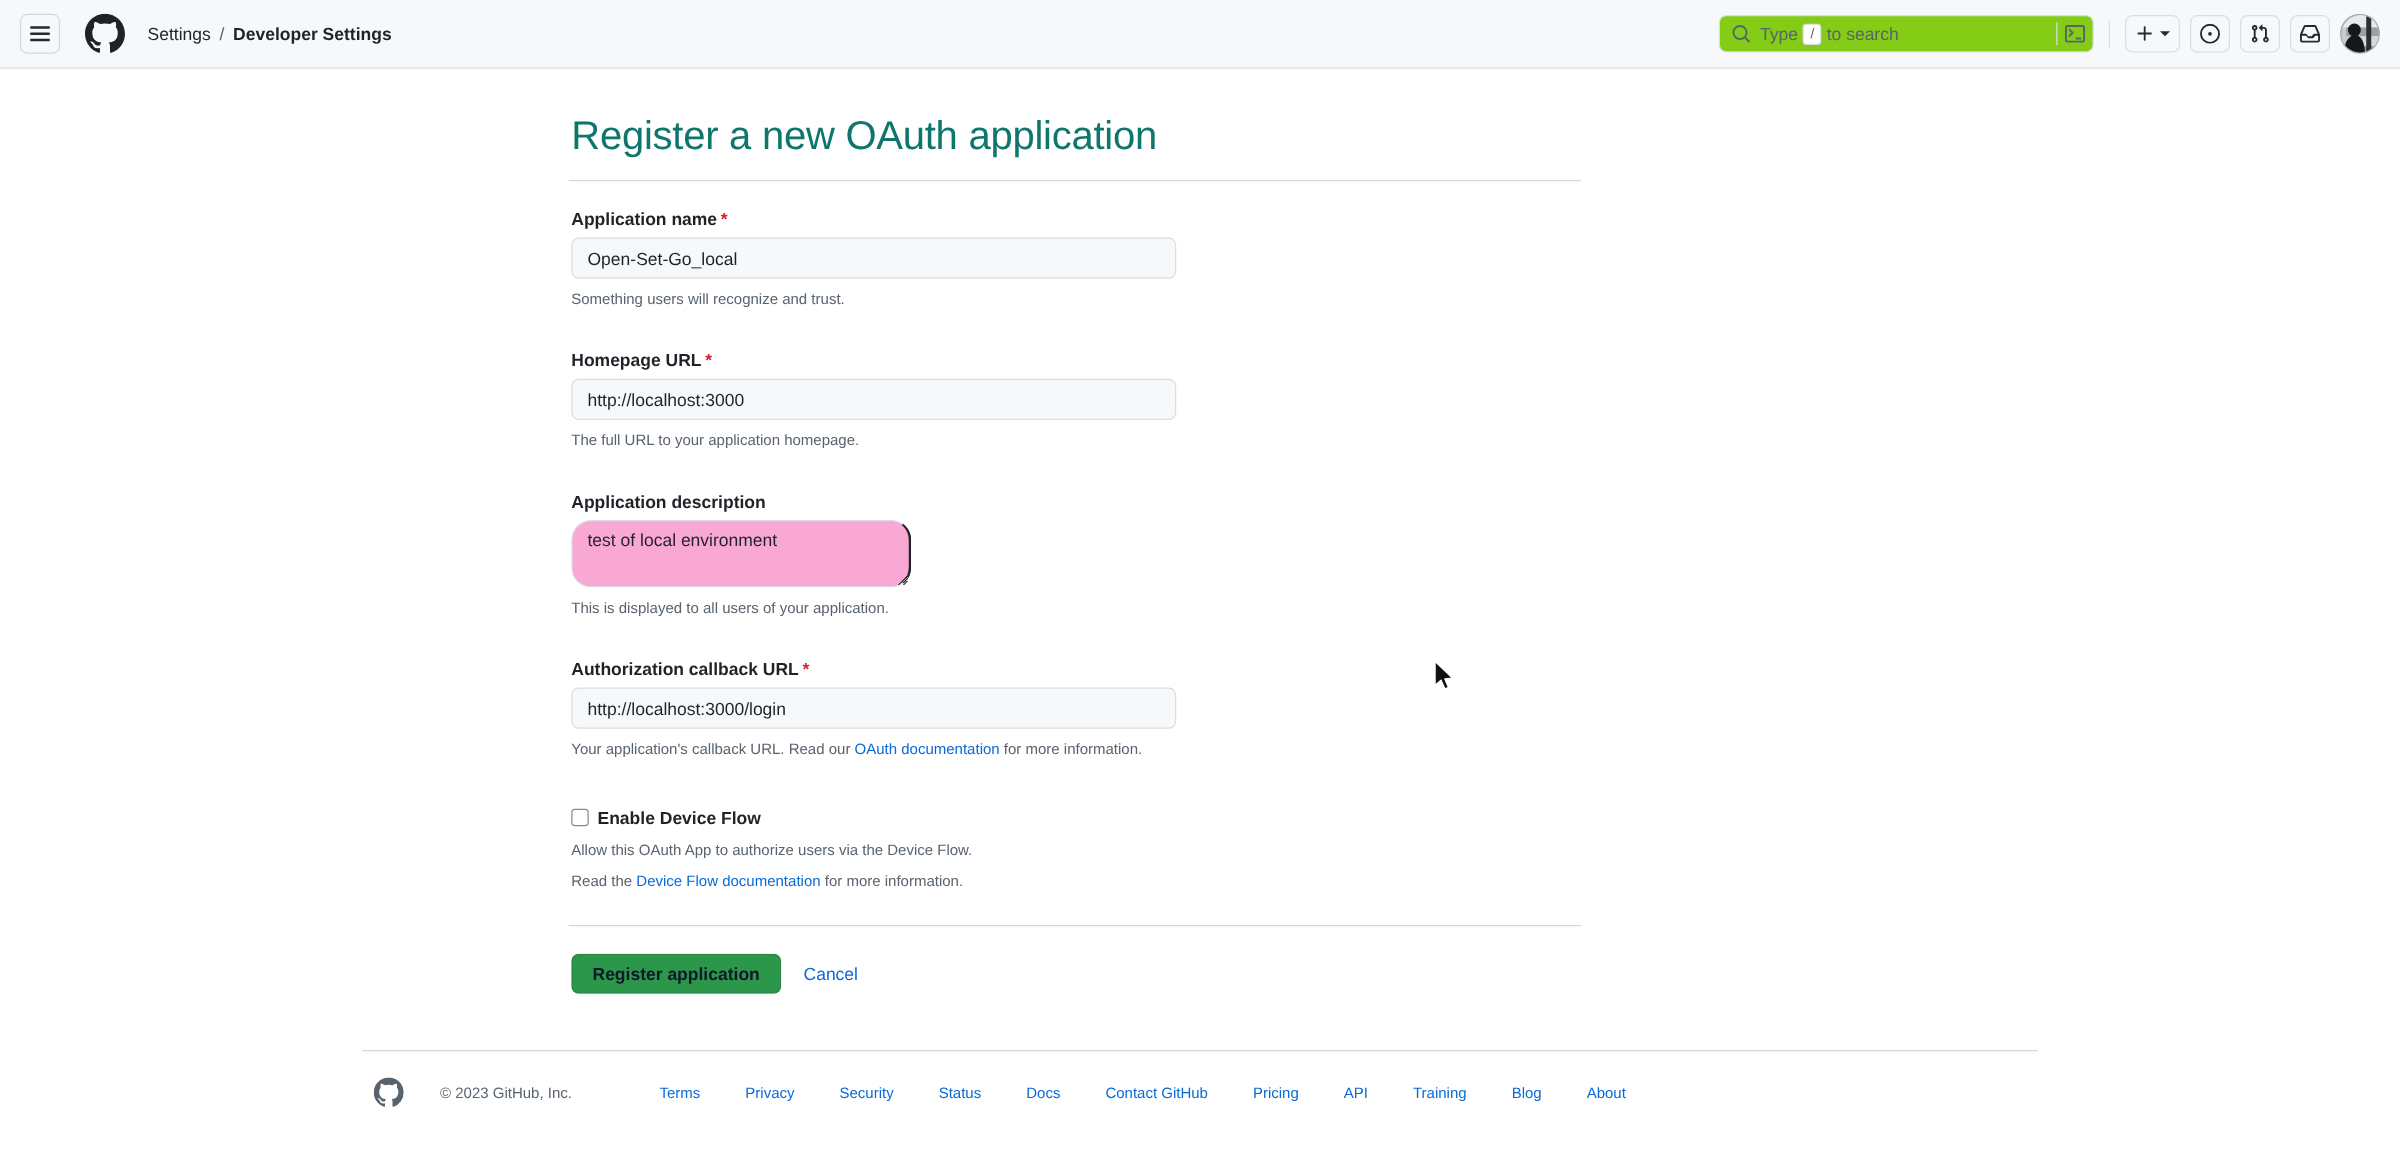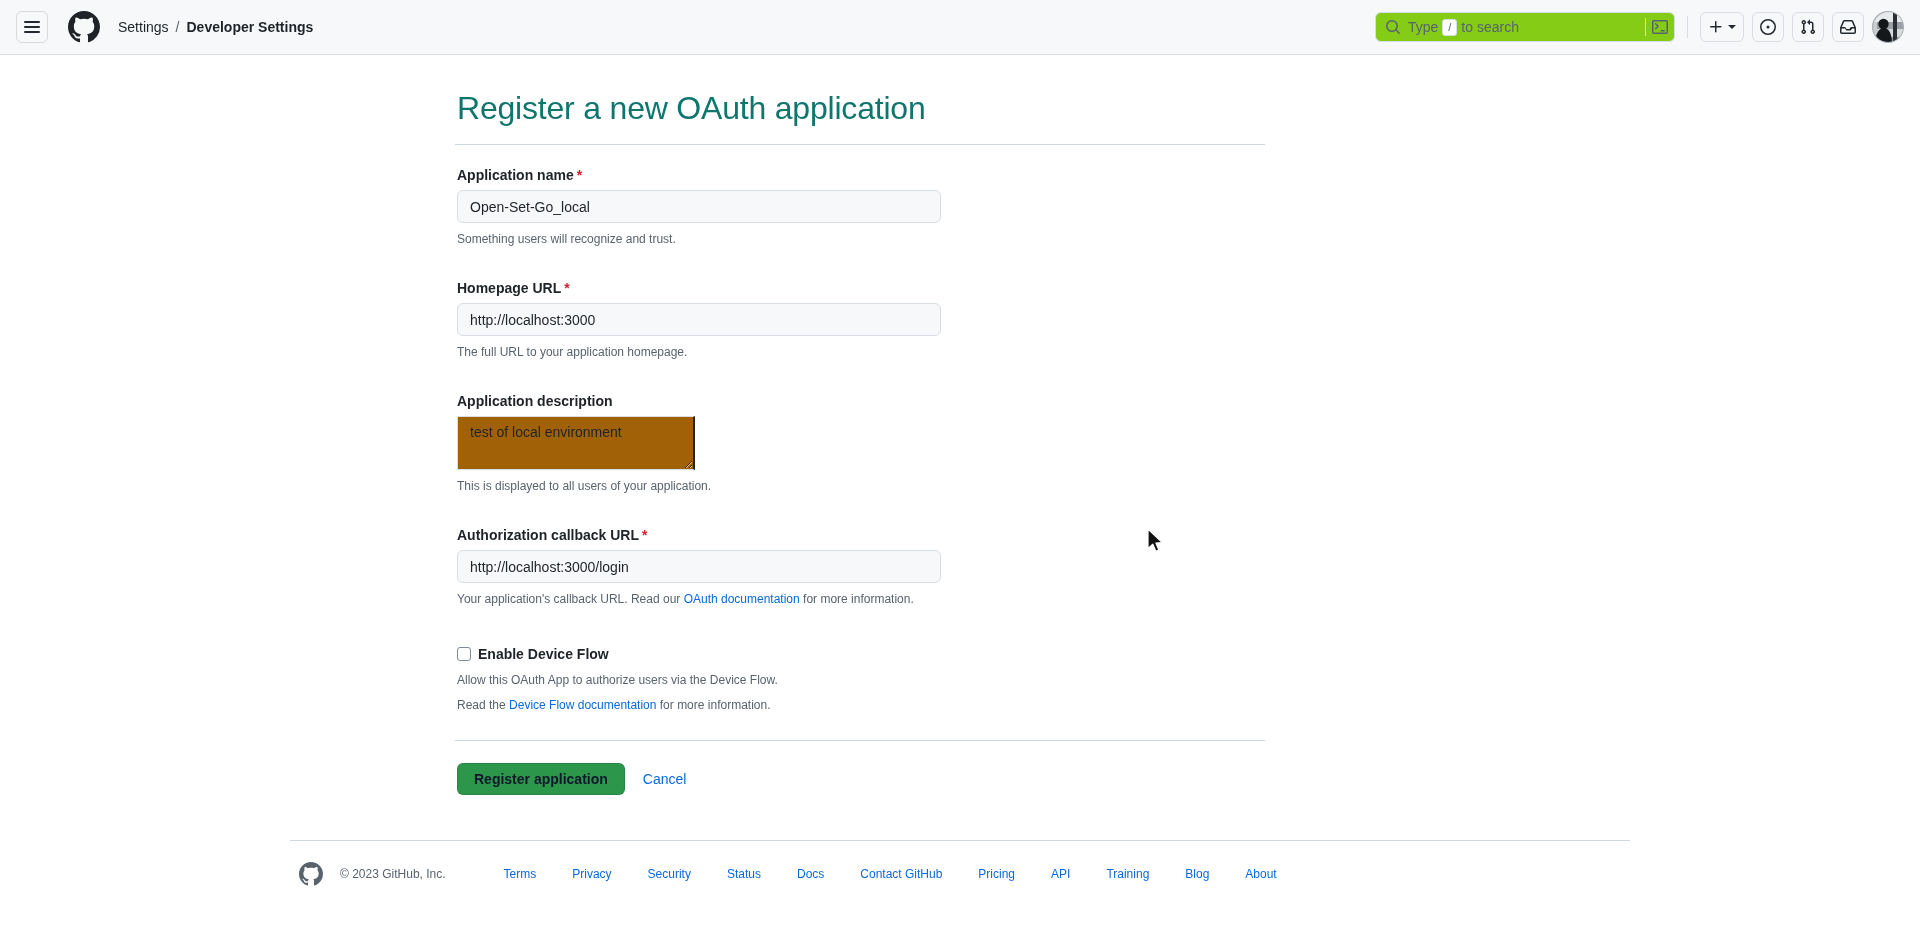--- a/index.html
+++ b/index.html
@@ -159,11 +159,11 @@
     margin-left: 2px;
   }
   .text-area {
-    width: 238px; height: 54px;
-    background: #a16207;
+    width: 272px; height: 54px;
+    background: #f9a8d4;
     border: 1px solid #d8dee4;
     border-right: 2px solid #1f2328;
-    border-radius: 0;
+    border-radius: 16px;
     font-size: 14px; color: #1f2328;
     padding: 6px 12px;
     font-family: "Liberation Sans", sans-serif;

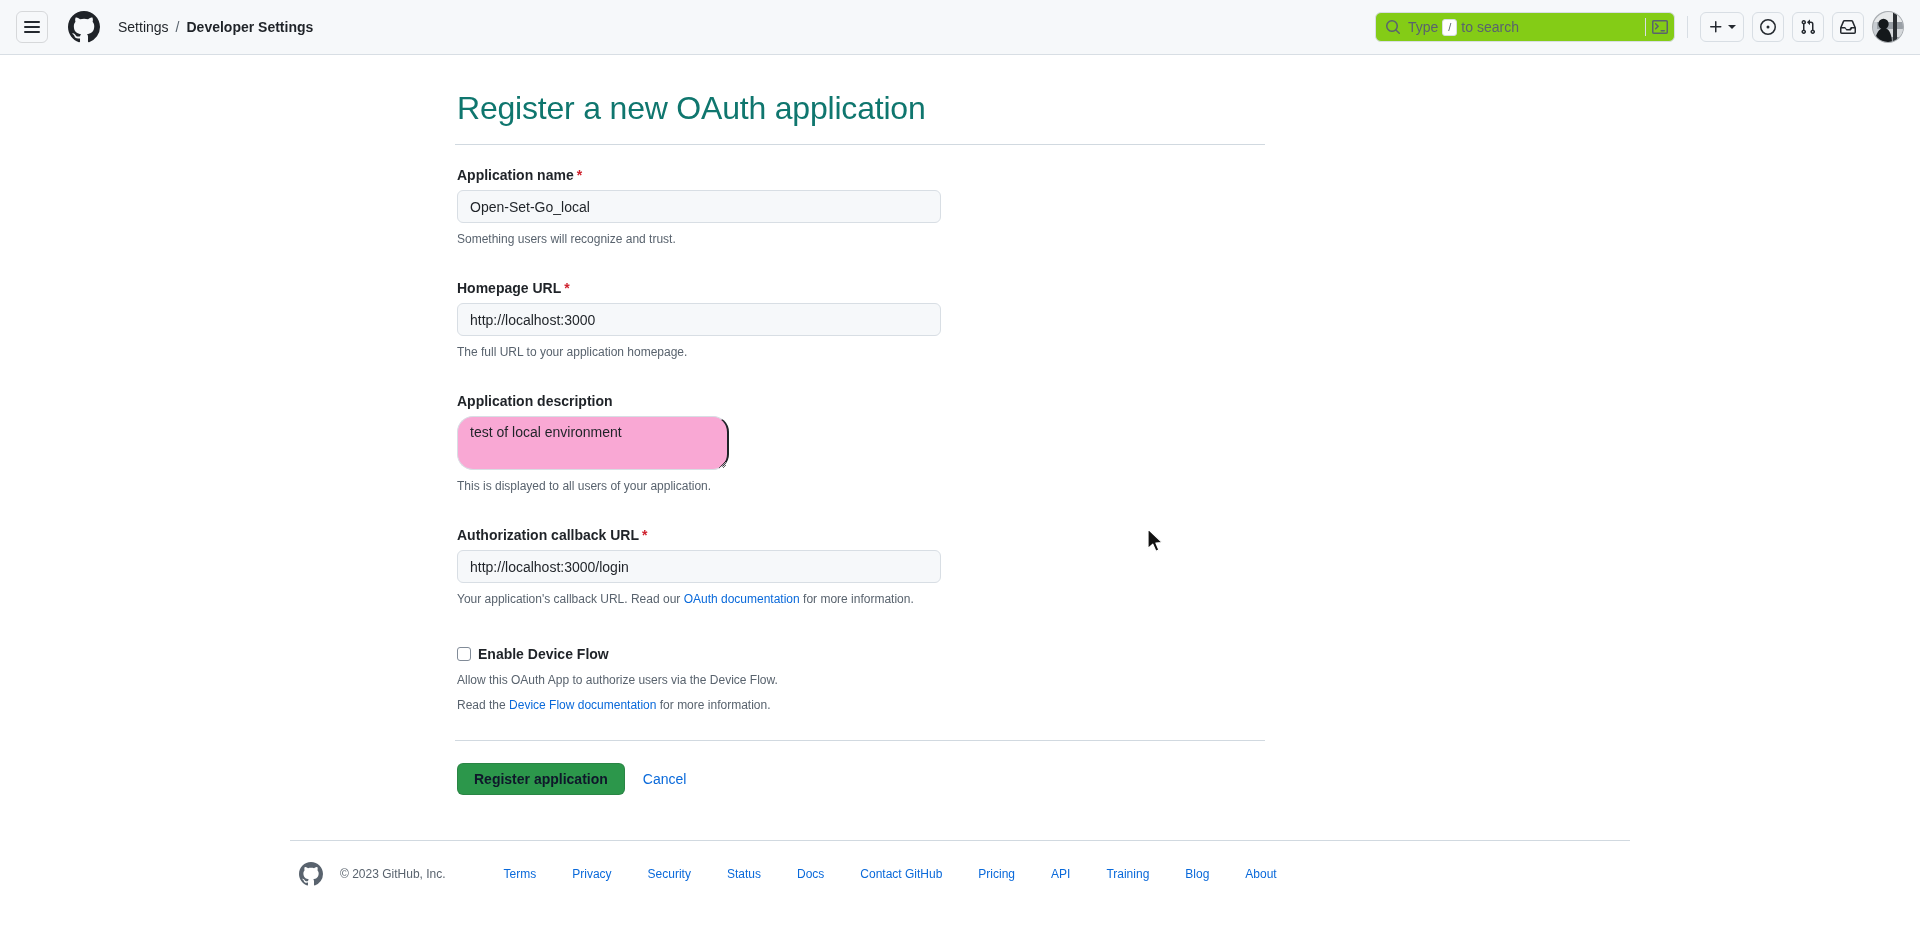--- a/index.html
+++ b/index.html
@@ -230,7 +230,7 @@
   .footer-rule { height: 1px; background: #d1d9e0; border: 0; margin: 0; }
   .footer {
     display: flex; align-items: center;
-    gap: 4px;
+    gap: 16px;
     padding-top: 21px;
     margin-left: 9px;
   }

